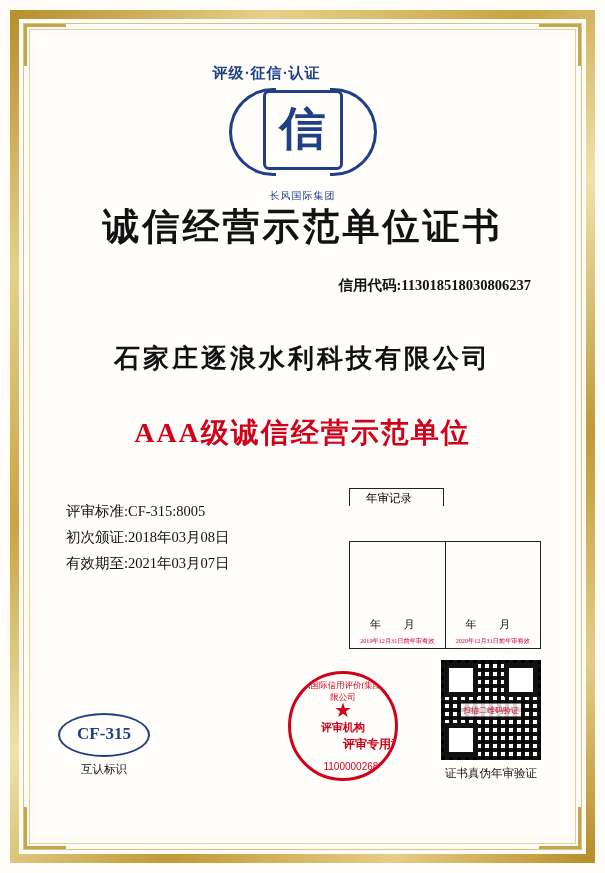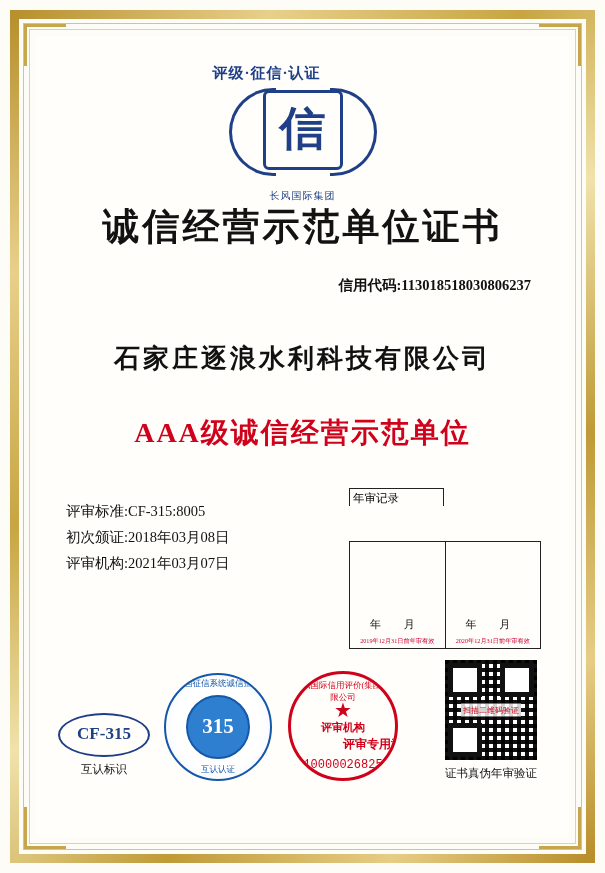--- a/index.html
+++ b/index.html
@@ -197,7 +197,7 @@
     height: 18px;
     line-height: 18px;
     font-size: 11.5px;
-    padding-left: 3px;
+    padding-left: 16px;
     width: 95px;
     box-sizing: border-box;
     font-family: Liberation Serif, serif;

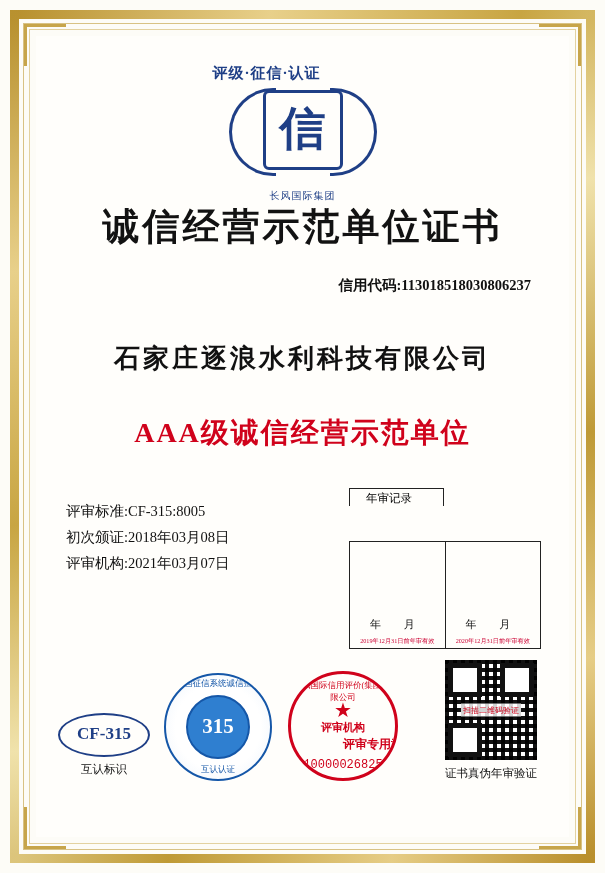--- a/index.html
+++ b/index.html
@@ -437,7 +437,7 @@
     <div class="details">
       <div>评审标准:CF-315:8005</div>
       <div>初次颁证:2018年03月08日</div>
-      <div>评审机构:2021年03月07日</div>
+      <div>有效期至:2021年03月07日</div>
     </div>
 
     <div class="review-table">

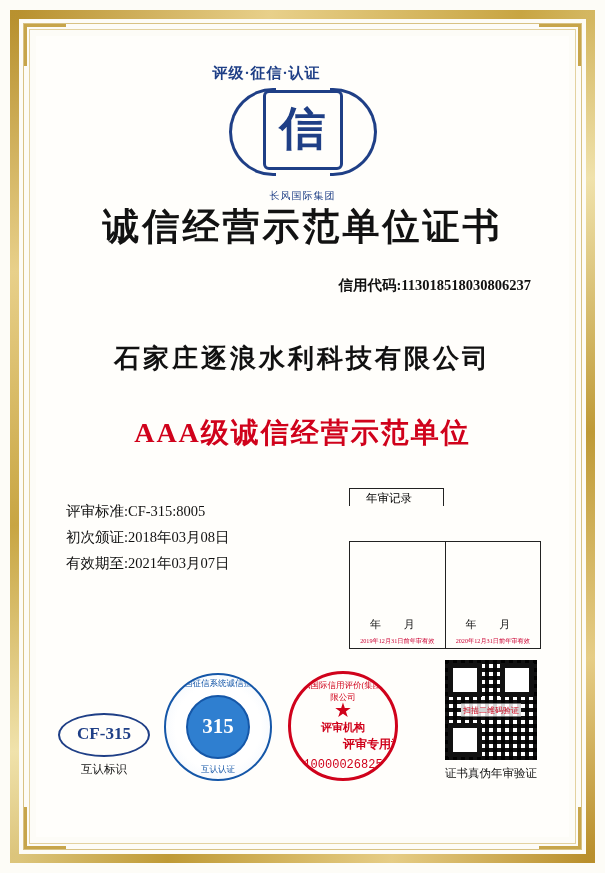--- a/index.html
+++ b/index.html
@@ -461,11 +461,6 @@
         <div class="cf-caption">互认标识</div>
       </div>
 
-      <div class="badge-globe">
-        <div class="globe-ring-text">全国征信系统诚信企业</div>
-        <div class="globe-inner">315</div>
-        <div class="globe-ring-text bottom">互认认证</div>
-      </div>
 
       <div class="badge-seal">
         <div class="seal-top">长风国际信用评价(集团)有限公司</div>

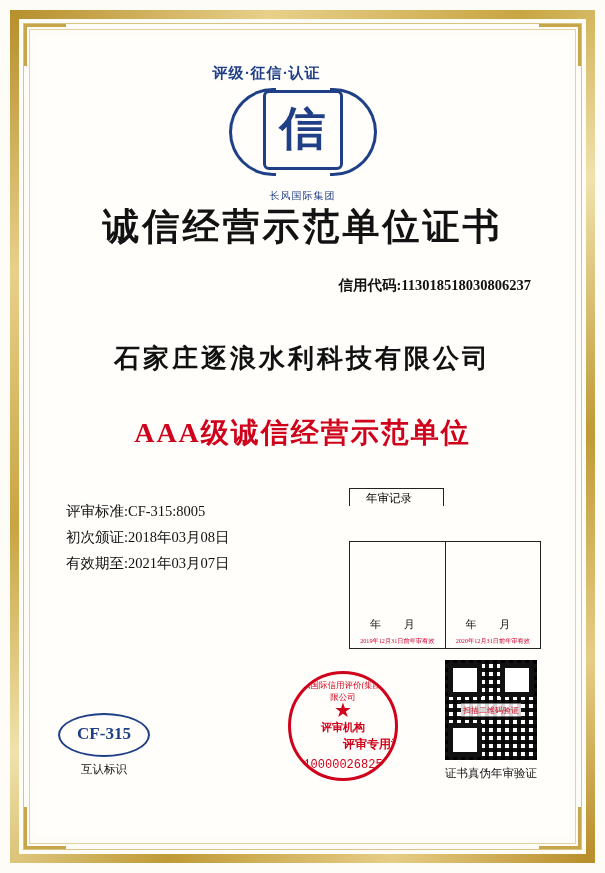--- a/index.html
+++ b/index.html
@@ -370,6 +370,7 @@
       repeating-linear-gradient(0deg,#111 0 4px,#fff 4px 8px);
     background-blend-mode: multiply;
     position: relative;
+    padding-left: 8px;
   }
   .qr-box::before, .qr-box::after {
     content: "";

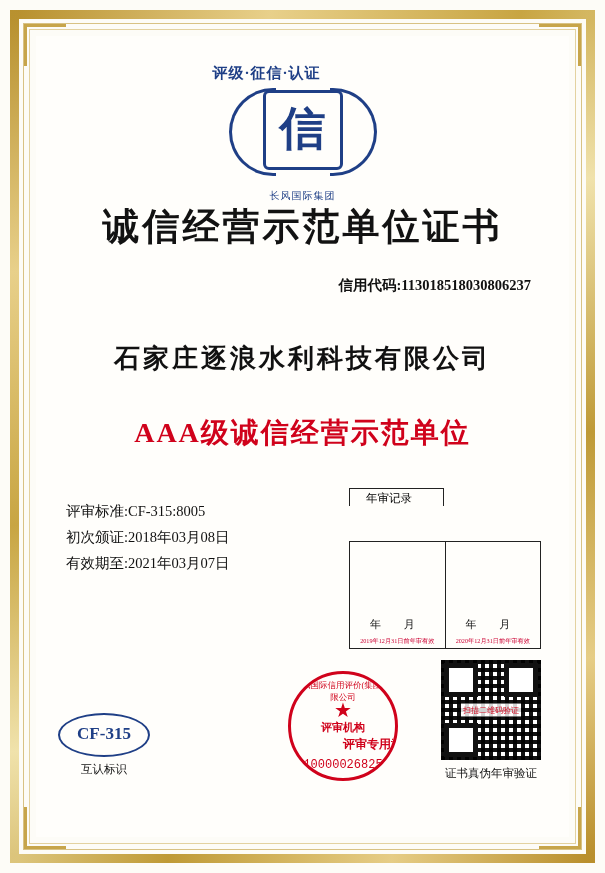--- a/index.html
+++ b/index.html
@@ -350,9 +350,9 @@
   .seal-num {
     position: absolute;
     bottom: 6px; left: 0; width: 100%;
-    text-align: center;
-    font-size: 12px;
-    font-family: Liberation Mono, monospace;
+    text-align: right;
+    font-size: 10px;
+    font-family: Liberation Sans, sans-serif;
   }
   .badge-qr {
     position: absolute;

